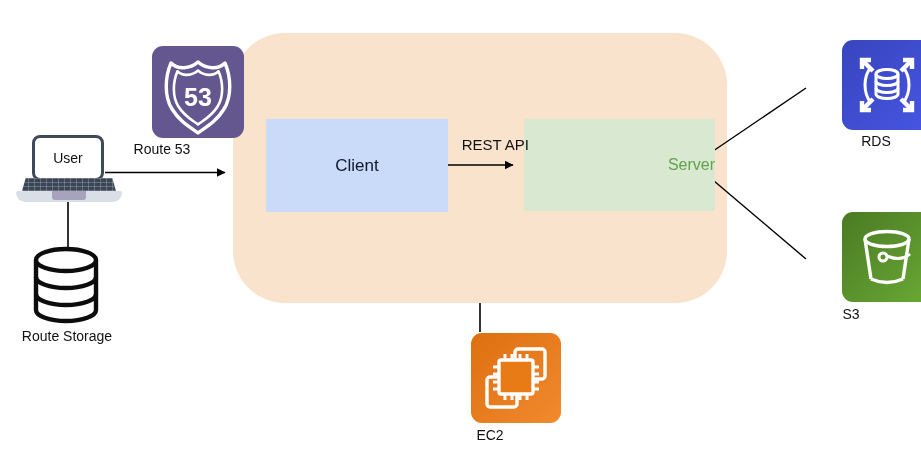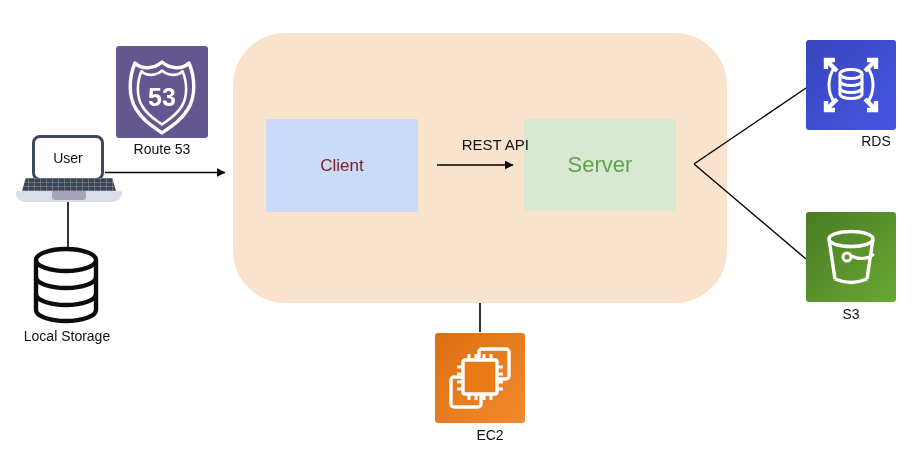--- a/index.html
+++ b/index.html
@@ -50,7 +50,7 @@
     border-radius:0 0 3px 3px;
   }
   
-  .tile{position:absolute;border-radius:3px;}
+  .tile{position:absolute;border-radius:11px;margin-left:36px;}
   .tile svg{display:block;width:100%;height:100%;}
   .tile-route53{left:116px;top:46px;width:92px;height:92px;background:#645790;}
   .tile-rds{left:806px;top:40px;width:90px;height:90px;background:linear-gradient(135deg,#3845be,#4656e2);}

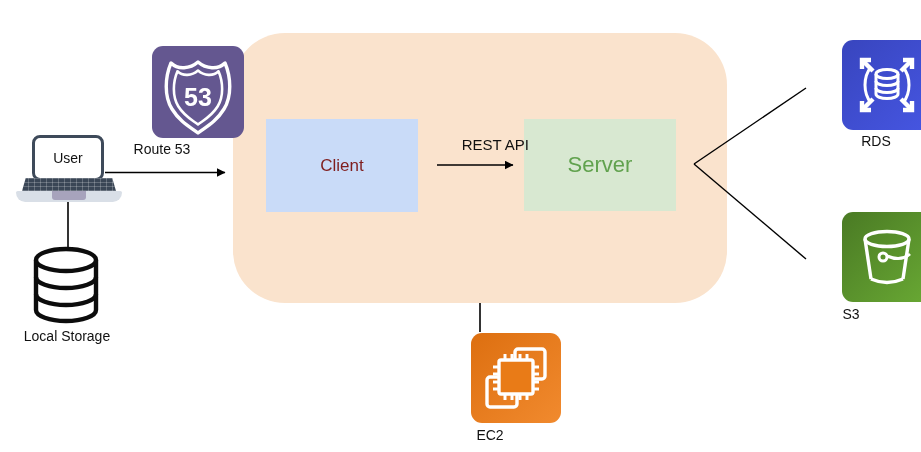--- a/index.html
+++ b/index.html
@@ -15,9 +15,9 @@
     background:#fae3cd;border-radius:52px;
   }
   .client-box{
-    position:absolute;left:266px;top:119px;width:152px;height:93px;
+    position:absolute;left:266px;top:119px;width:182px;height:93px;
     background:#c9dbf8;display:flex;align-items:center;justify-content:center;
-    font-size:17px;color:#7f1d1d;
+    font-size:17px;color:#0f172a;
   }
   .server-box{
     position:absolute;left:524px;top:119px;width:152px;height:92px;

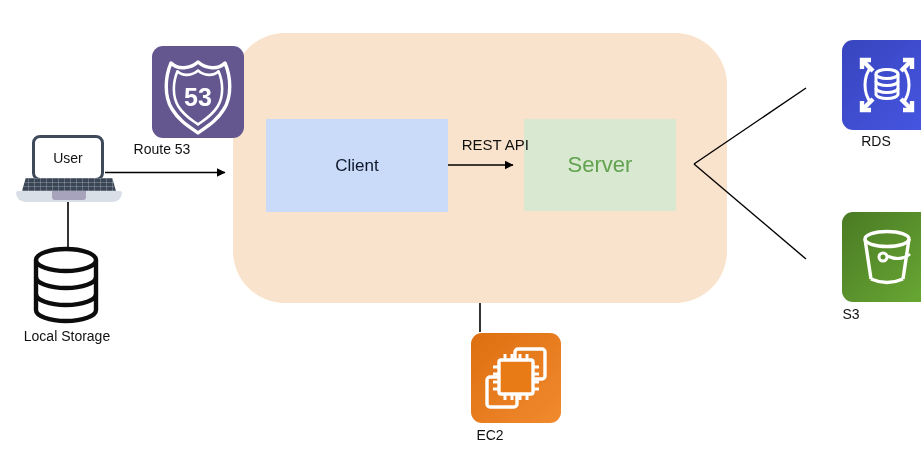--- a/index.html
+++ b/index.html
@@ -20,9 +20,9 @@
     font-size:17px;color:#0f172a;
   }
   .server-box{
-    position:absolute;left:524px;top:119px;width:152px;height:92px;
-    background:#d8e8d1;display:flex;align-items:center;justify-content:center;
-    font-size:22px;color:#61a24e;
+    position:absolute;left:524px;top:119px;width:191px;height:92px;
+    background:#d8e8d1;display:flex;align-items:center;justify-content:flex-end;
+    font-size:16px;color:#61a24e;
   }
   .edge-label{
     position:absolute;left:429px;top:136px;width:100px;text-align:right;

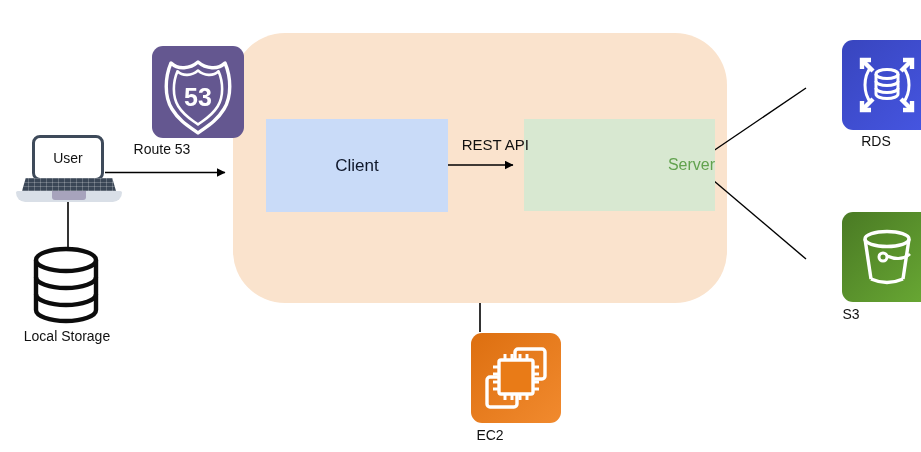--- a/index.html
+++ b/index.html
@@ -116,7 +116,7 @@
       <ellipse cx="36" cy="14" rx="30" ry="11"></ellipse>
     </g>
   </svg>
-  <div class="node-label" style="left:6px;top:328px;width:122px;">Local Storage</div>
+  <div class="node-label" style="left:6px;top:328px;width:122px;">Route Storage</div>
 
   <div class="tile tile-rds">
     <svg viewBox="0 0 90 90">

